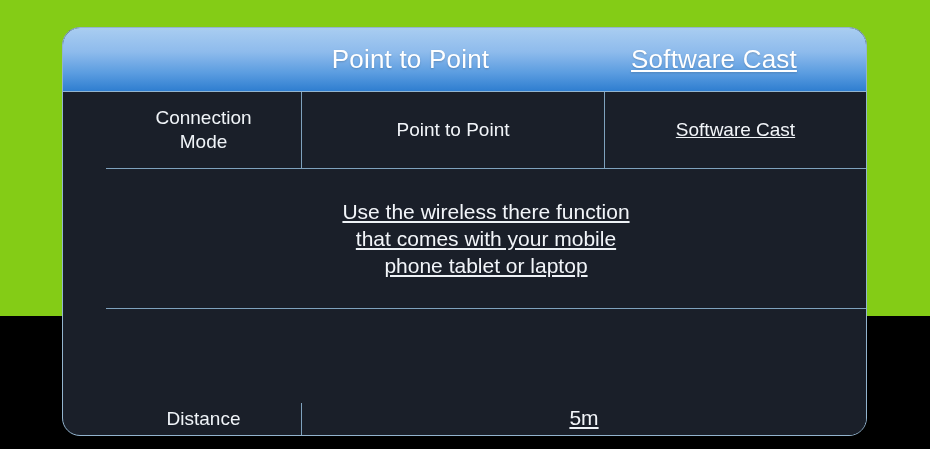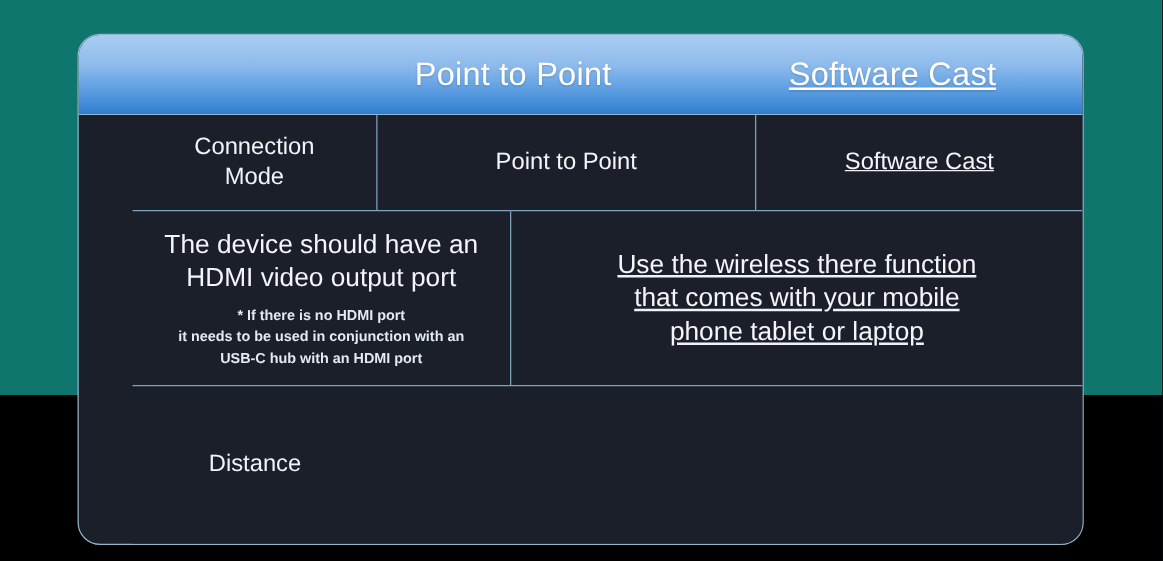--- a/index.html
+++ b/index.html
@@ -20,7 +20,7 @@
     position: relative;
     width: 930px;
     height: 316px;
-    background: #0f766e;
+    background: #84cc16;
   }
 
   

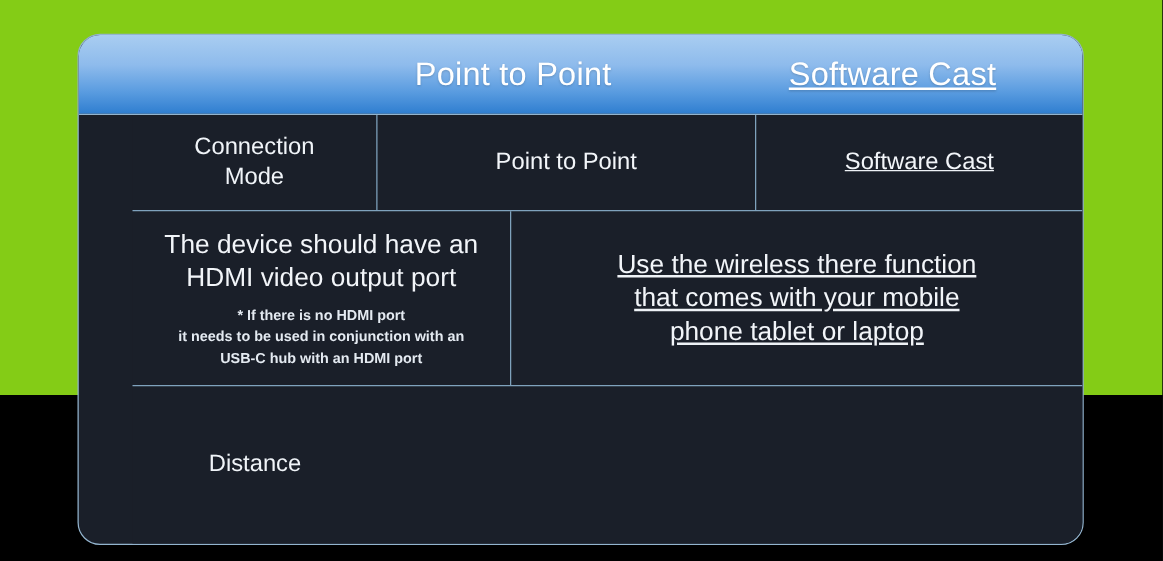--- a/index.html
+++ b/index.html
@@ -155,13 +155,6 @@
       </div>
 
       <div class="row row-device">
-        <div class="cell col-p2p">
-          <div class="cell-main big nowrap-block">The device should have an
-HDMI video output port</div>
-          <div class="cell-note nowrap-block">* If there is no HDMI port
-it needs to be used in conjunction with an
-USB-C hub with an HDMI port</div>
-        </div>
         <div class="cell col-cast">
           <div class="cell-main big nowrap-block">Use the wireless there function
 that comes with your mobile

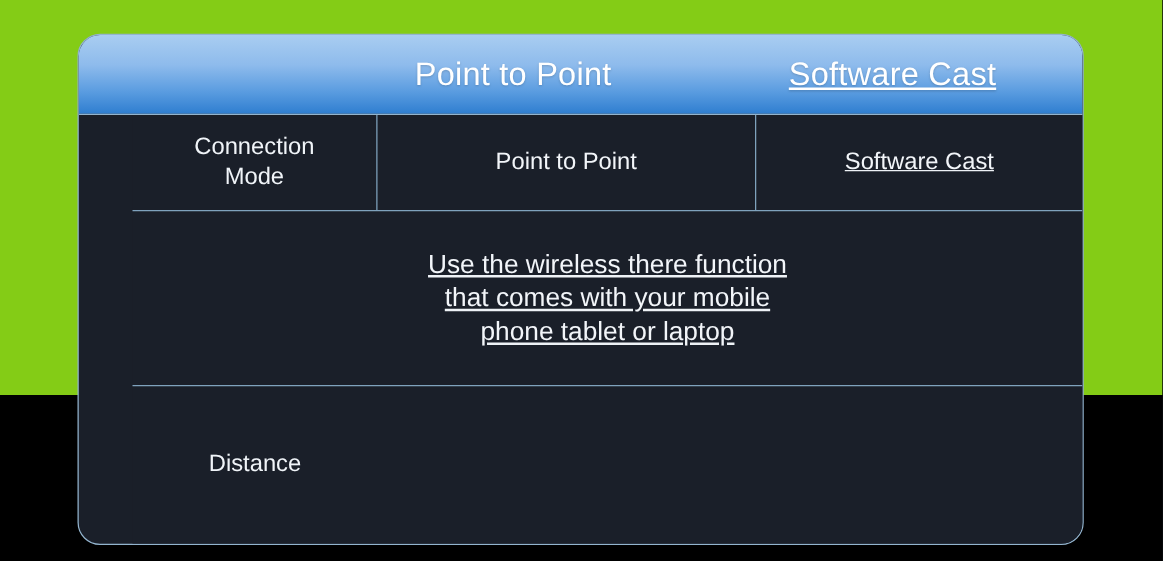--- a/index.html
+++ b/index.html
@@ -69,7 +69,7 @@
     display: flex;
     border-bottom: 1px solid #7fa2bd;
   }
-  .row:last-child { border-bottom: none; }
+  .row:last-child { border-bottom: none; align-items: flex-end; }
 
   .row-connection { height: 76px; }
   .row-device     { height: 139px; }

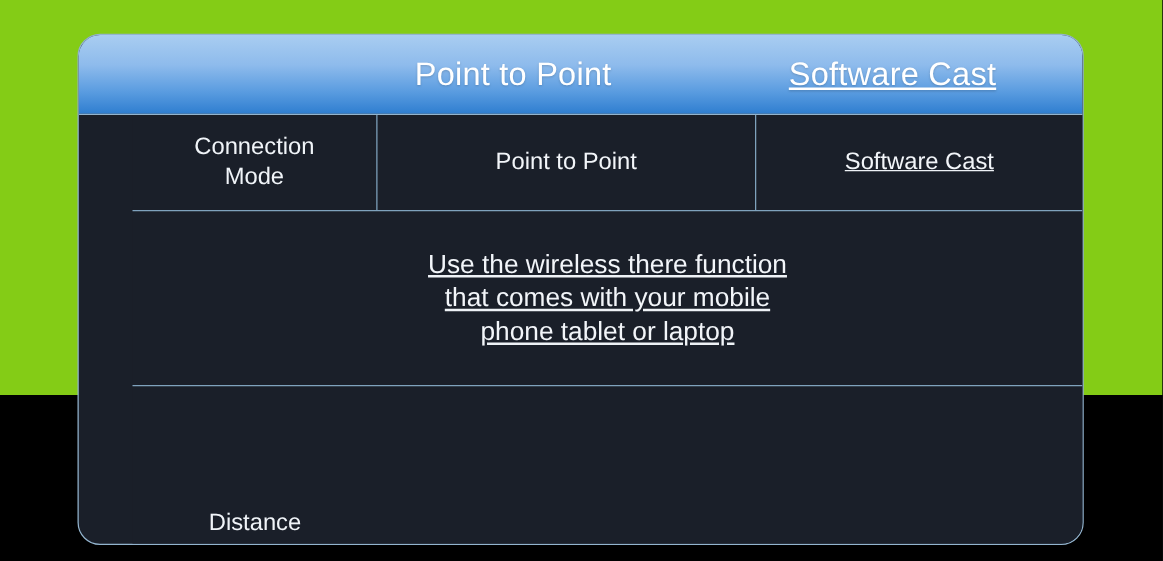--- a/index.html
+++ b/index.html
@@ -166,6 +166,9 @@
         <div class="cell col-label">
           <div class="label-text nowrap-block">Distance</div>
         </div>
+        <div class="cell col-cast">
+          <div class="cell-main metric nowrap-block">5m</div>
+        </div>
       </div>
 
     </div>

